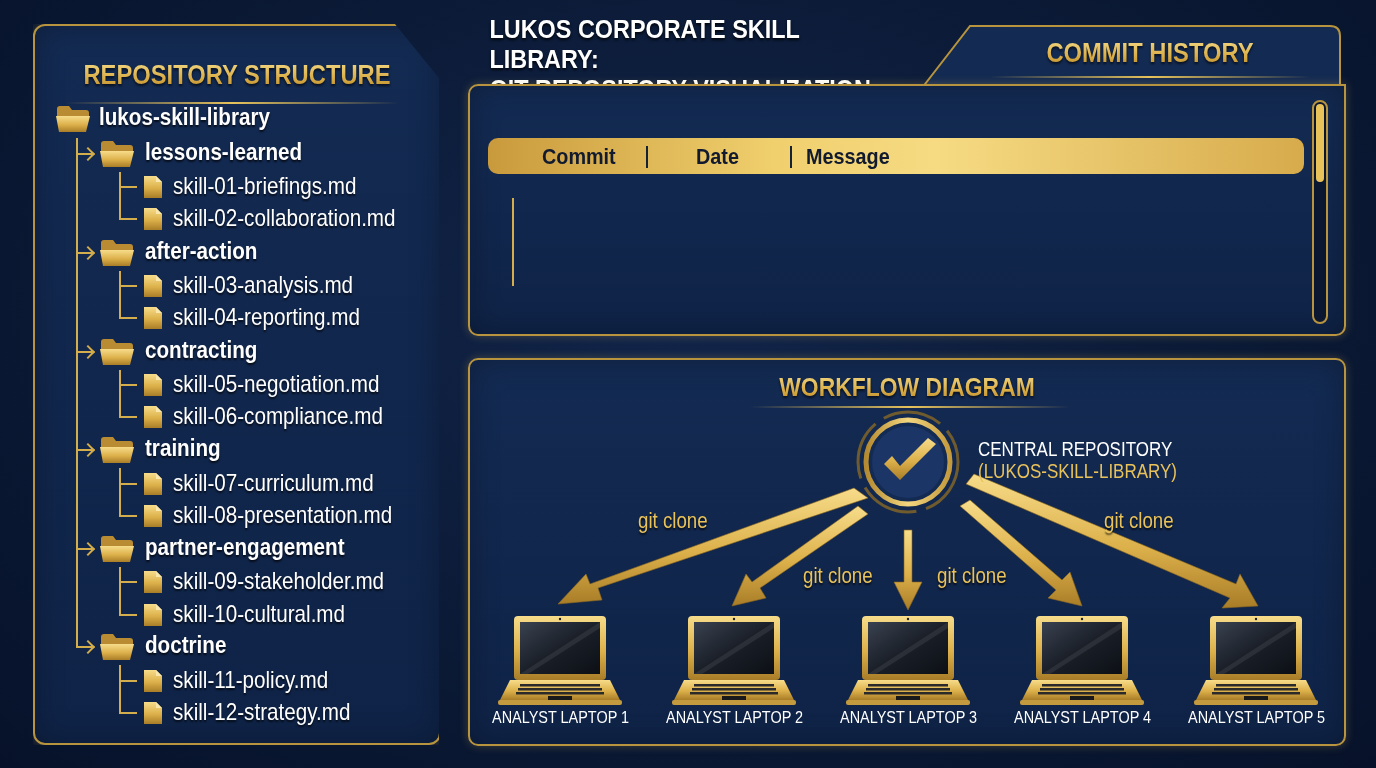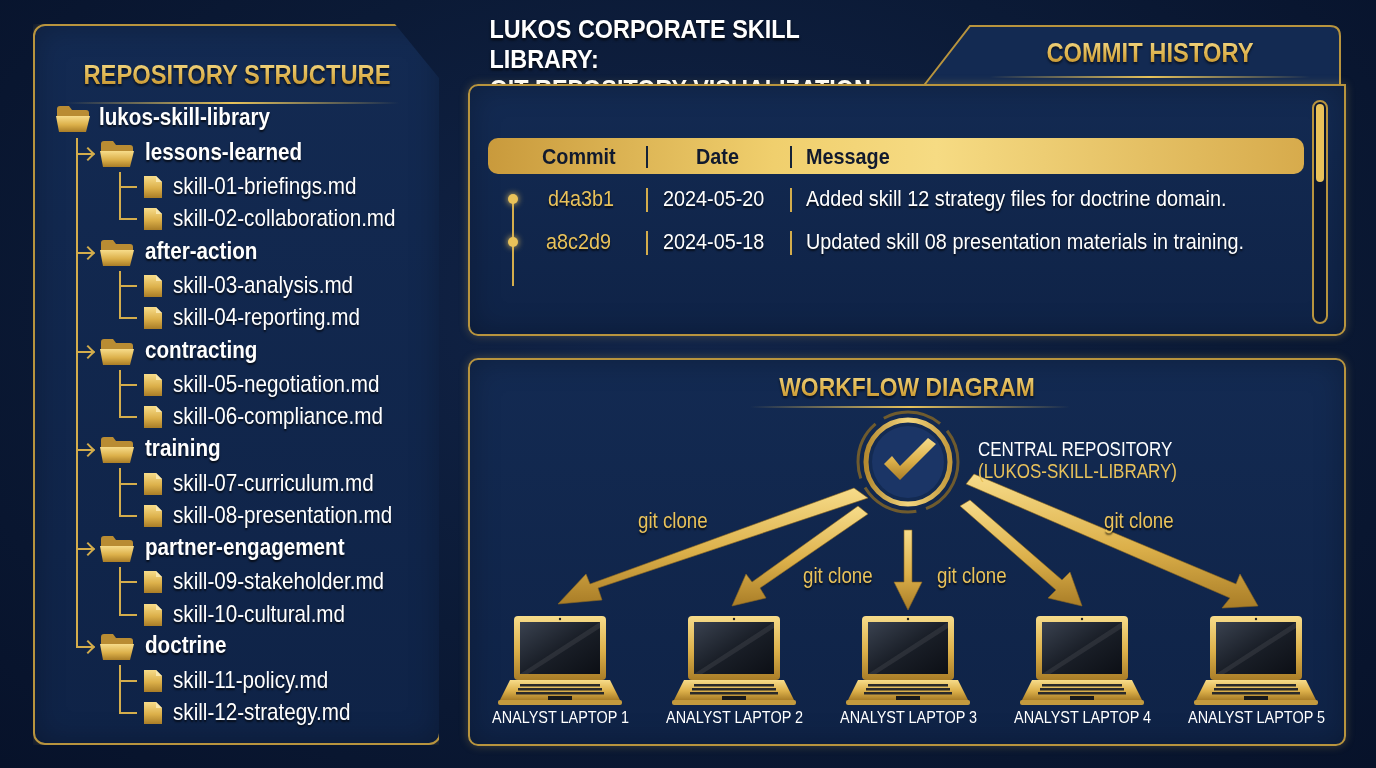--- a/index.html
+++ b/index.html
@@ -249,14 +249,6 @@
 
   <div class="vline" style="left:42px;top:112px;height:88px"></div>
 
-  <div class="row" style="top:96px;width:840px">
-    <div class="dot" style="left:38px;top:12px"></div>
-    <span class="cell gold" style="left:78px">d4a3b1</span>
-    <div class="rsep" style="left:176px"></div>
-    <span class="cell" style="left:193px">2024-05-20</span>
-    <div class="rsep" style="left:320px"></div>
-    <span class="cell" style="left:336px">Added skill 12 strategy files for doctrine domain.</span>
-  </div>
   <div class="row" style="top:139px;width:840px">
     <div class="dot" style="left:38px;top:12px"></div>
     <span class="cell gold" style="left:76px">a8c2d9</span>

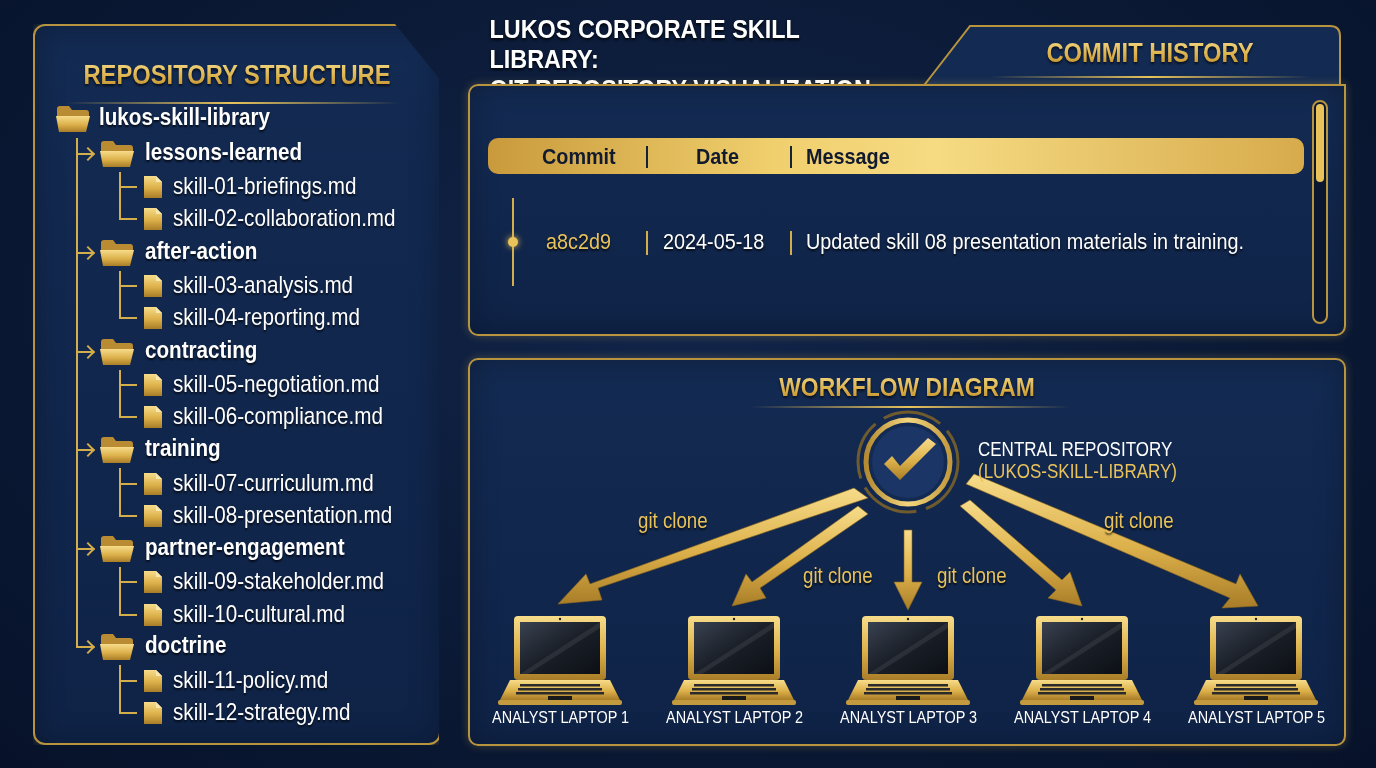--- a/index.html
+++ b/index.html
@@ -249,14 +249,6 @@
 
   <div class="vline" style="left:42px;top:112px;height:88px"></div>
 
-  <div class="row" style="top:139px;width:840px">
-    <div class="dot" style="left:38px;top:12px"></div>
-    <span class="cell gold" style="left:76px">a8c2d9</span>
-    <div class="rsep" style="left:176px"></div>
-    <span class="cell" style="left:193px">2024-05-18</span>
-    <div class="rsep" style="left:320px"></div>
-    <span class="cell" style="left:336px">Updated skill 08 presentation materials in training.</span>
-  </div>
 
   <div class="scroll-track">
     <div class="scroll-thumb"></div>

